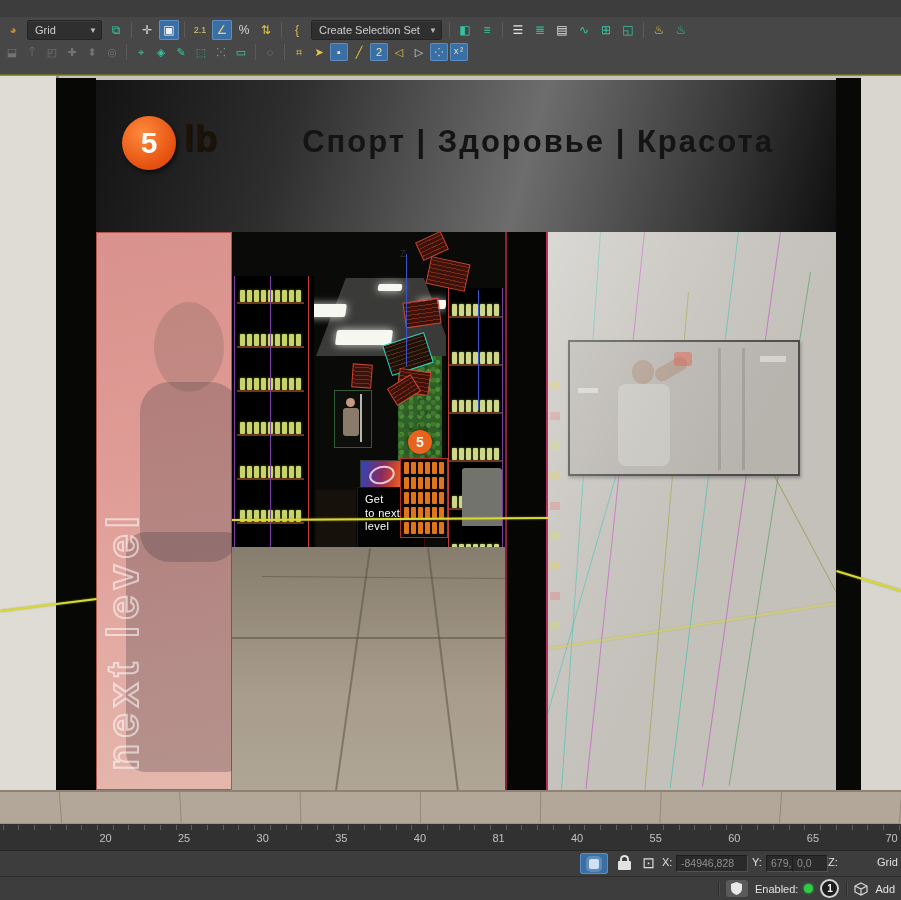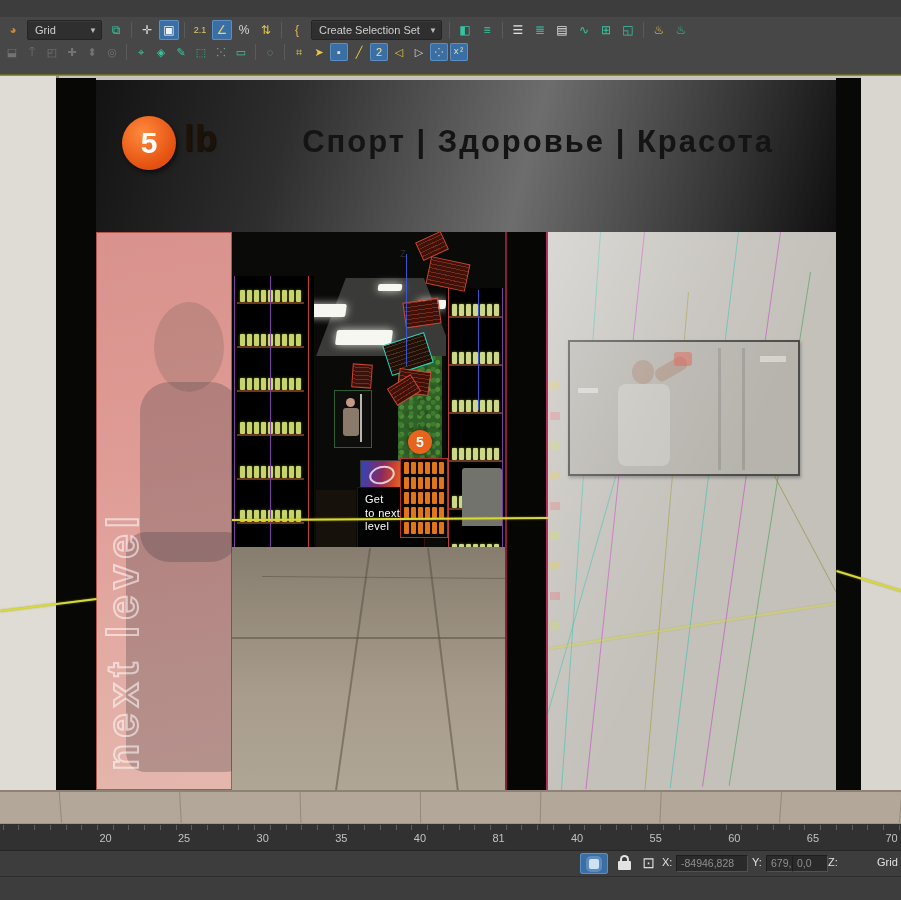--- a/index.html
+++ b/index.html
@@ -708,6 +708,22 @@
     <span id="grid-label">Grid</span>
   </div>
 
+  <div id="bottombar">
+    <div class="bsep"></div>
+    <div id="shield-btn">
+      <svg width="11" height="13" viewBox="0 0 11 13">
+          <path d="M5.5 0 L11 2 V7 C11 10 8.5 12 5.5 13 C2.5 12 0 10 0 7 V2 Z" fill="#e8e8e8"></path>
+        </svg>
+    </div>
+    <span id="enabled-label">Enabled:</span>
+    <div id="green-dot"></div>
+    <div id="count-badge">1</div>
+    <div class="bsep"></div>
+    <svg width="14" height="14" viewBox="0 0 14 14" style="margin-right:2px;">
+        <path d="M7 1 L13 4 V10 L7 13 L1 10 V4 Z M1 4 L7 7 L13 4 M7 7 V13" fill="none" stroke="#d8d8d8" stroke-width="1.2"></path>
+      </svg>
+    <span id="add-label">Add</span>
+  </div>
 
 </div>
 

